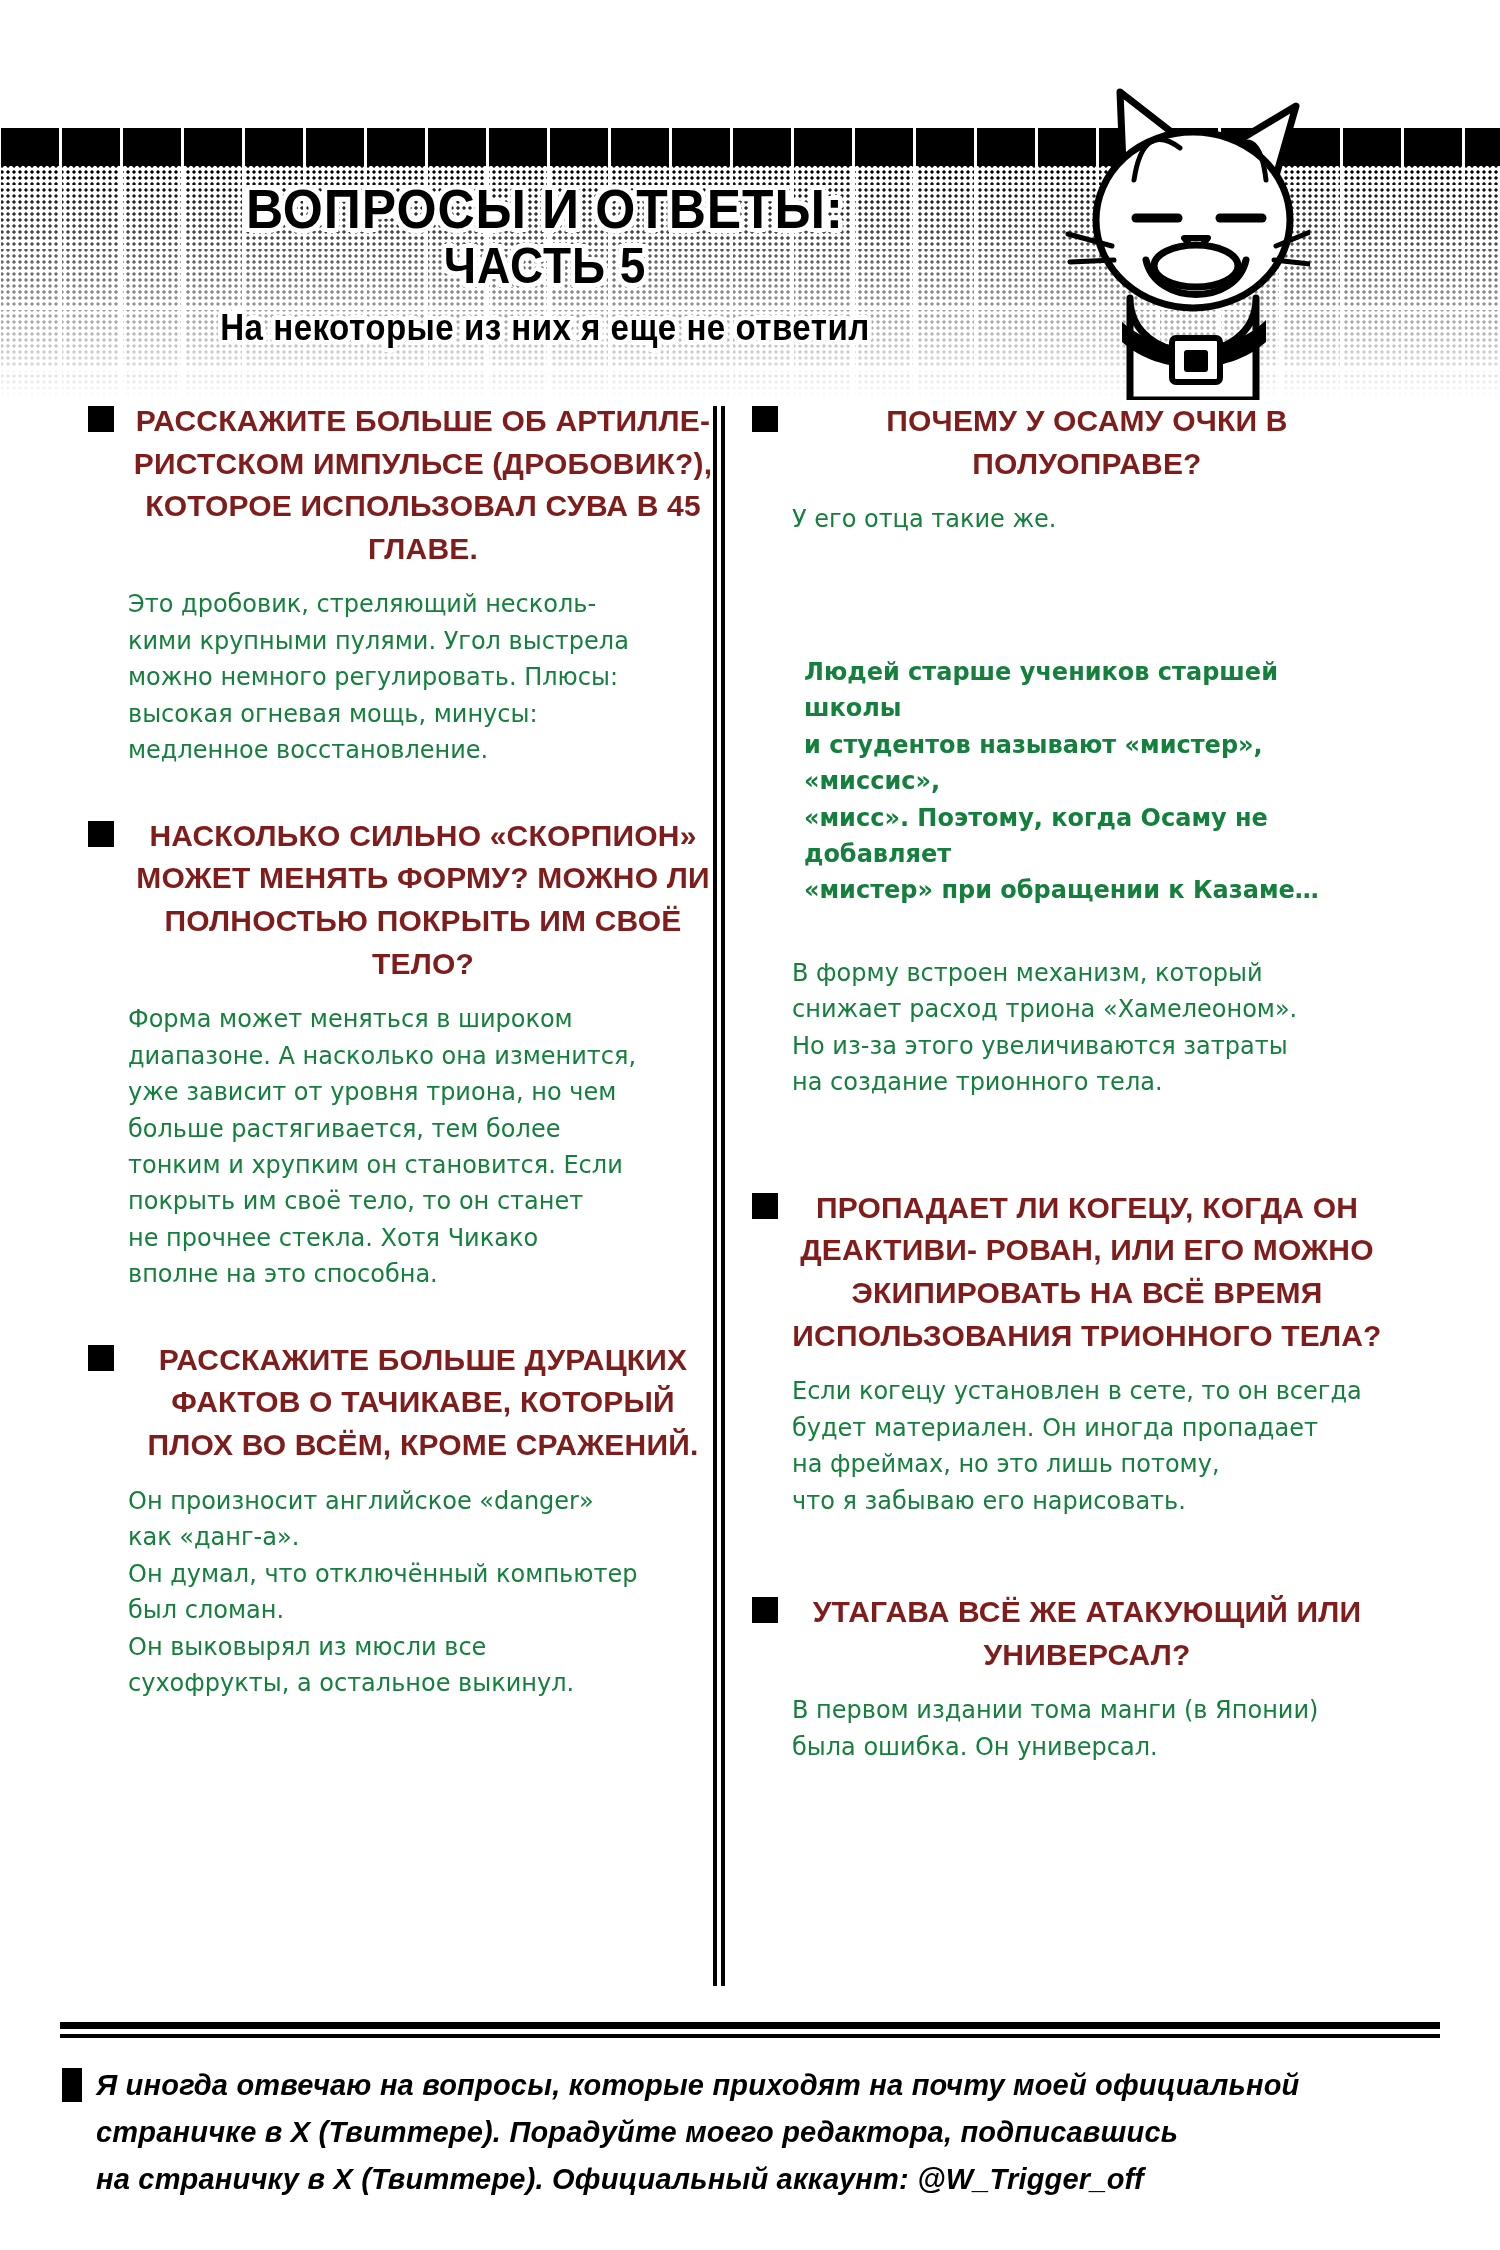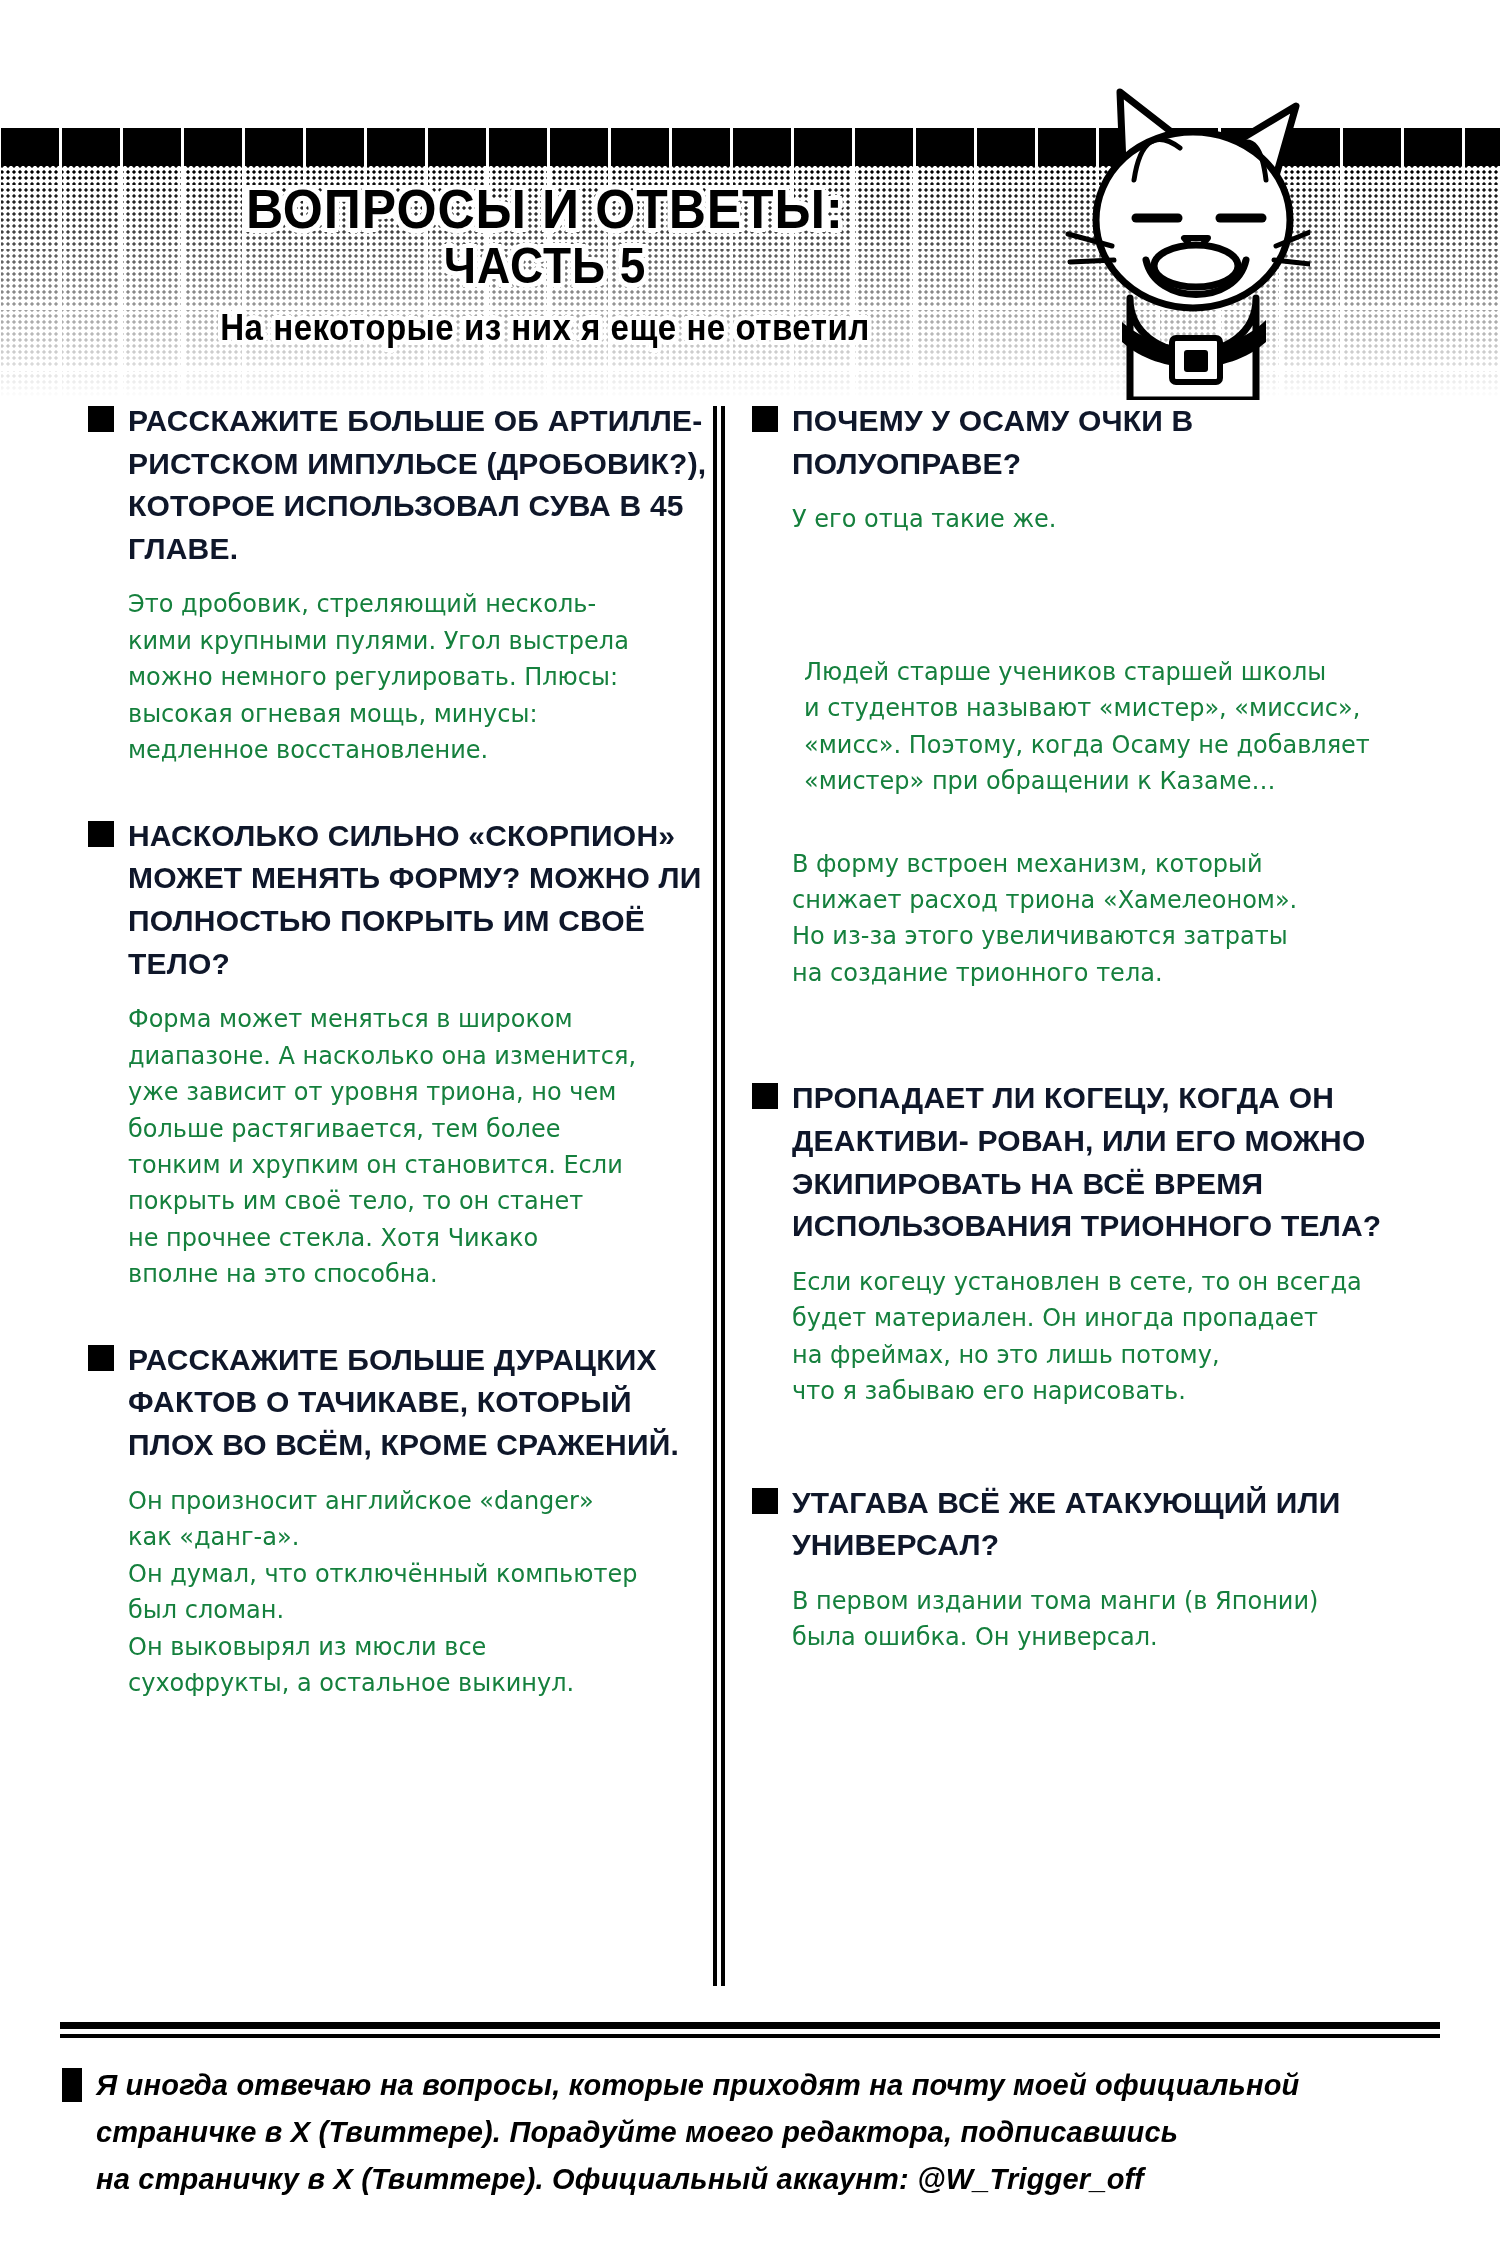--- a/index.html
+++ b/index.html
@@ -132,10 +132,11 @@
     font-weight: 700;
     font-size: 30px;
     line-height: 1.42;
-    color: #0f172a;
+    color: #7f1d1d;
     letter-spacing: 0.2px;
     transform-origin: left top;
     text-transform: uppercase;
+    text-align: center;
   }
   .a {
     margin-top: 16px;

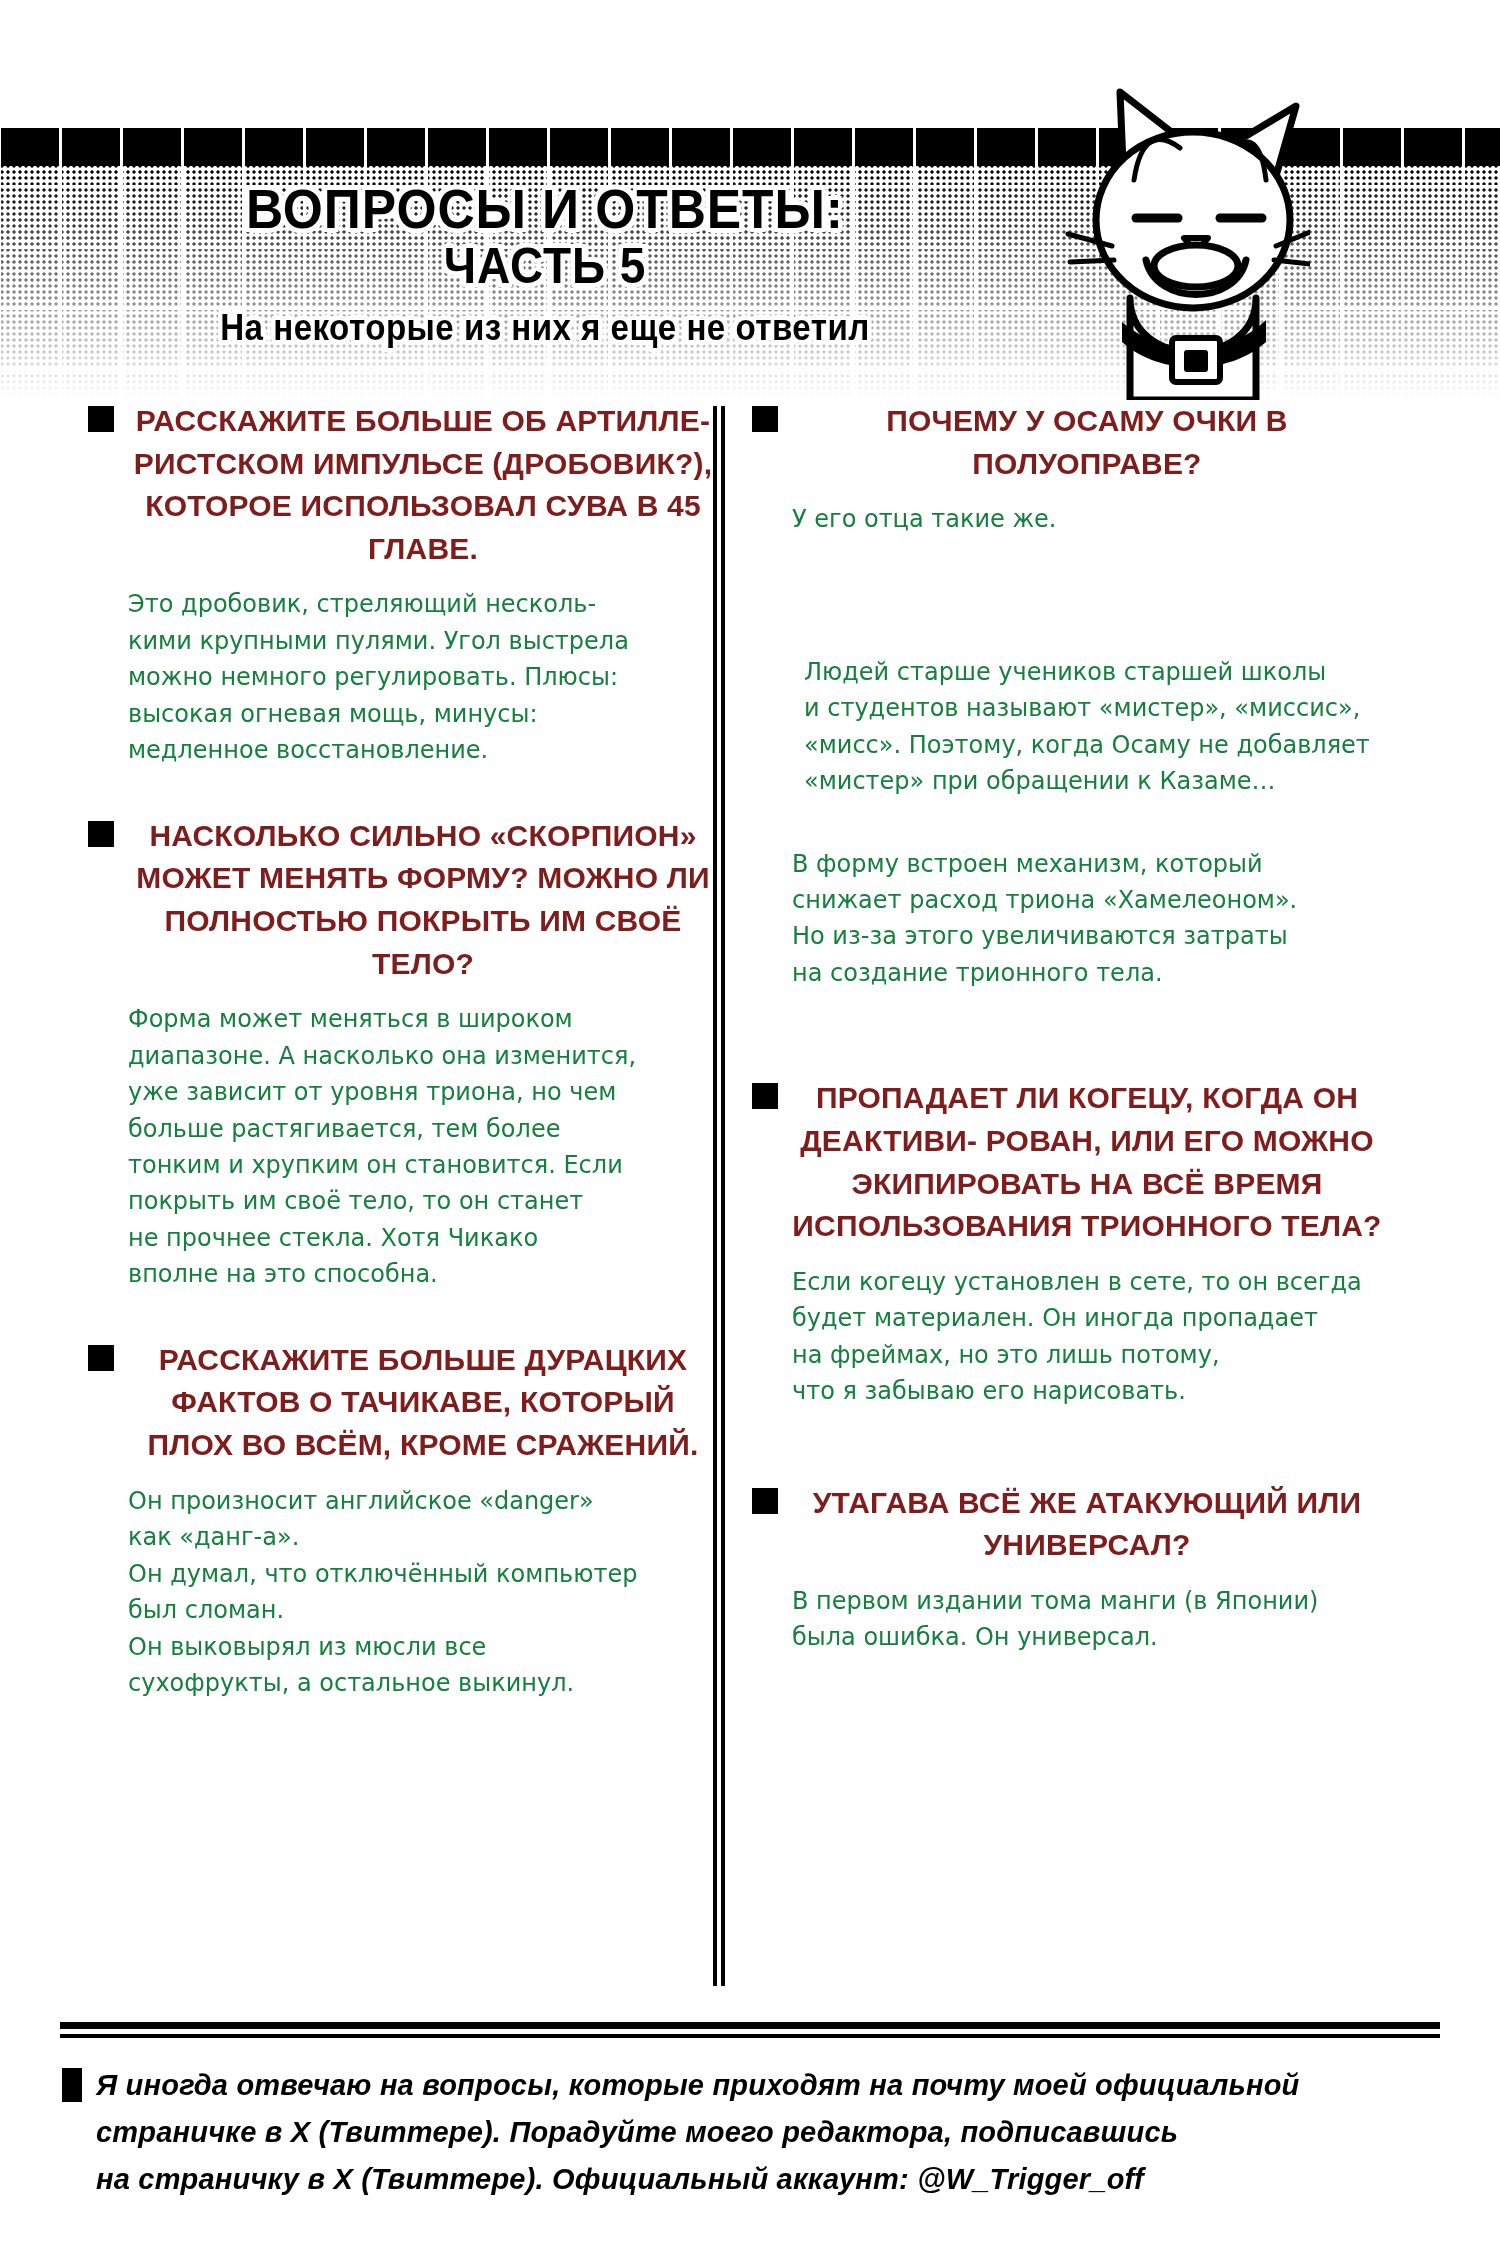--- a/index.html
+++ b/index.html
@@ -148,7 +148,7 @@
     white-space: pre-line;
   }
   .a.indent { padding-left: 52px; }
-  .a.tight { margin-top: 28px; }
+  .a.tight { margin-top: 28px; font-weight: bold; }
   .a.gap { margin-top: 34px; }
 
   

